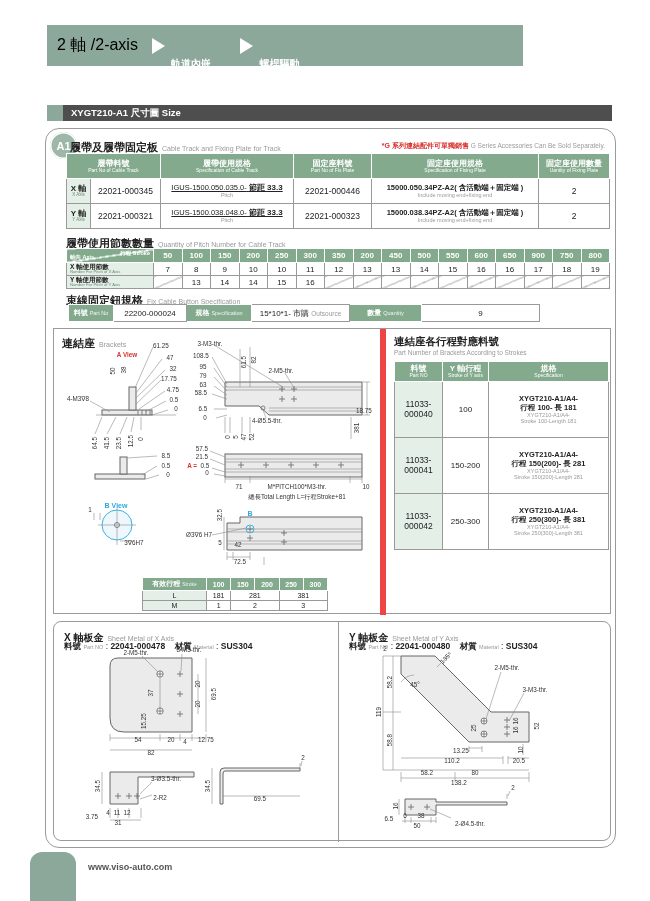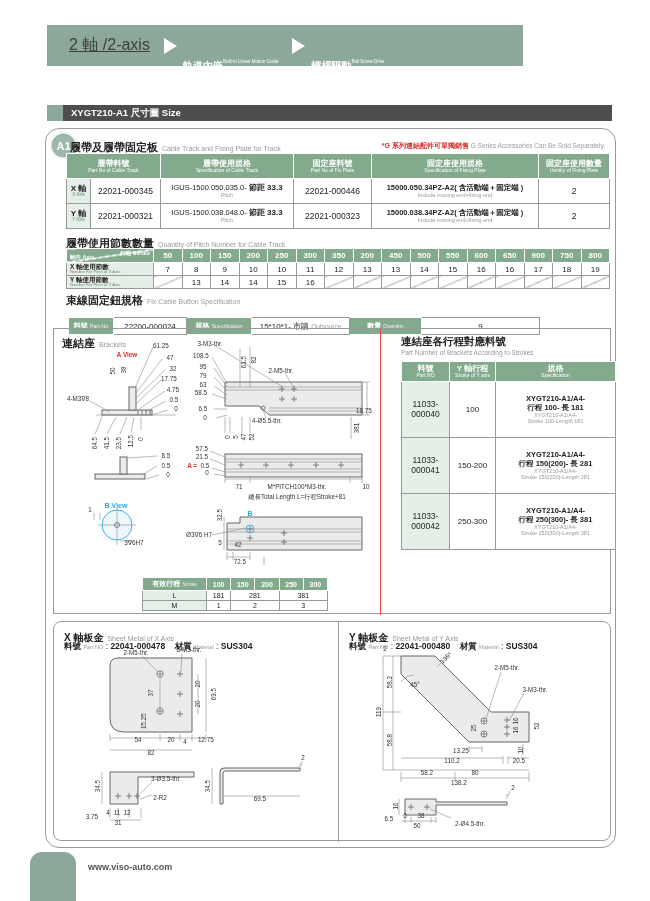--- a/index.html
+++ b/index.html
@@ -7,7 +7,7 @@
   
   #header-bar { position:absolute; left:47px; top:25px; width:476px; height:41px; background:#8ca89a; display:flex; align-items:center; padding:0 10px; }
   #model-name { color:#fff; font-size:25px; font-weight:bold; letter-spacing:0.5px; }
-  #axis-sub { color:#404040; font-size:16px; margin-left:12px; white-space:nowrap;text-decoration:underline; }
+  #axis-sub { color:#000000; font-size:16px; margin-left:0; white-space:nowrap; }
   .badge { display:flex; align-items:center; margin-left:14px; }
   .tri { width:0; height:0; border-top:8px solid transparent; border-bottom:8px solid transparent; border-left:13px solid #fff; margin-right:6px; }
   .badge .txt { display:flex; flex-direction:row; line-height:1.1;margin-top:40px; }

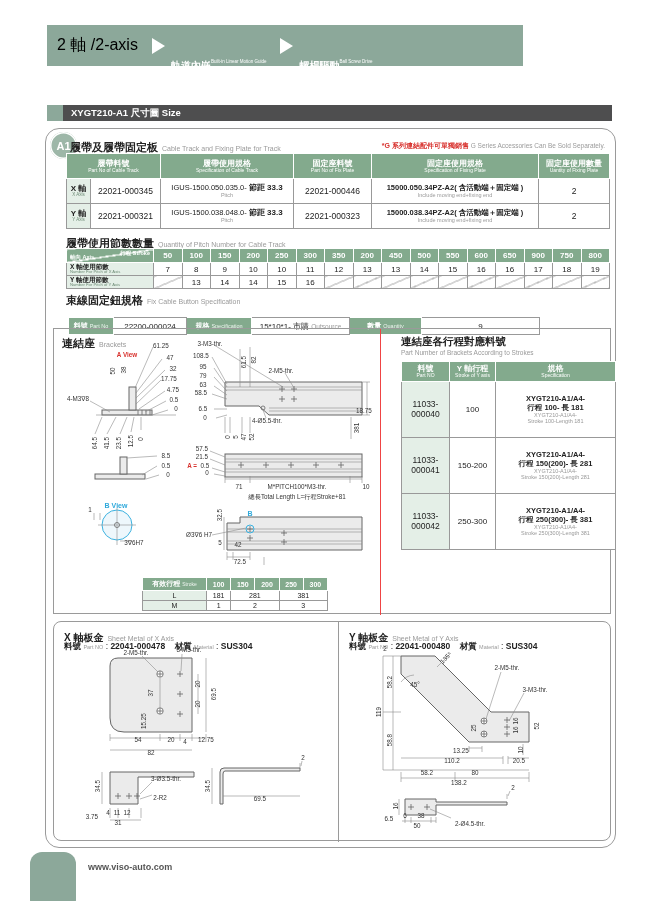--- a/index.html
+++ b/index.html
@@ -10,7 +10,7 @@
   #axis-sub { color:#000000; font-size:16px; margin-left:0; white-space:nowrap; }
   .badge { display:flex; align-items:center; margin-left:14px; }
   .tri { width:0; height:0; border-top:8px solid transparent; border-bottom:8px solid transparent; border-left:13px solid #fff; margin-right:6px; }
-  .badge .txt { display:flex; flex-direction:row; line-height:1.1;margin-top:40px; }
+  .badge .txt { display:flex; flex-direction:column; line-height:1.1;margin-top:40px; }
   .badge .zh { color:#fff; font-size:10px; font-weight:bold; }
   .badge .en { color:#fff; font-size:4.5px; }
   

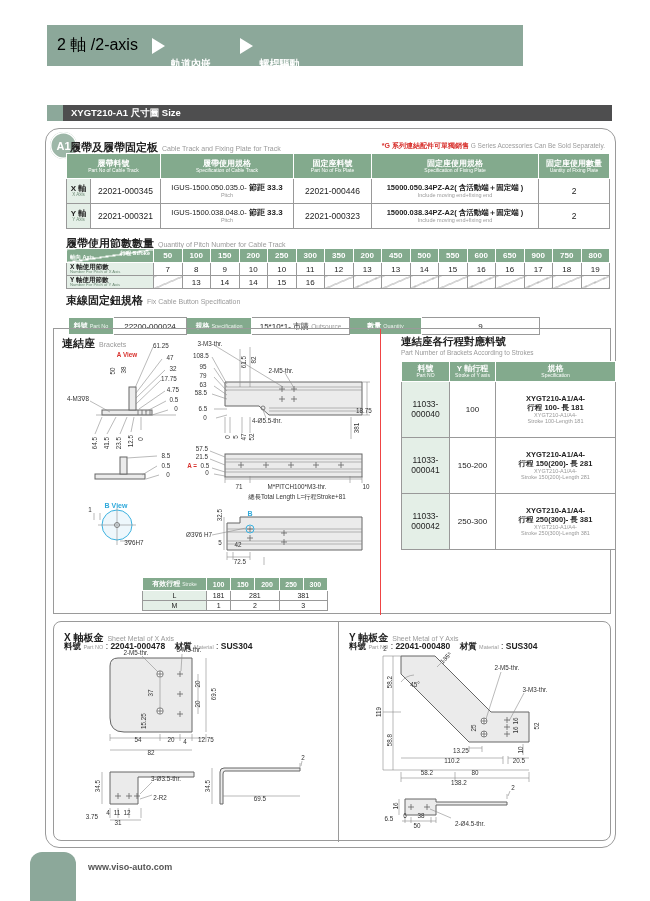--- a/index.html
+++ b/index.html
@@ -40,7 +40,7 @@
   #table1 th { height:25px; }
   .axis-zh { font-size:8px; font-weight:bold; display:block; line-height:1; }
   .axis-en { font-size:4.5px; color:#6b8a74; display:block; line-height:1; }
-  .spec-line { font-size:7.5px; line-height:1.1; }
+  .spec-line { font-size:7.5px; line-height:1.1;text-decoration:underline; }
   .spec-line b { font-size:8px; }
   .spec-sub { font-size:5.5px; color:#999; line-height:1; }
   .fixspec-zh { font-size:7.5px; font-weight:bold; line-height:1.15; }

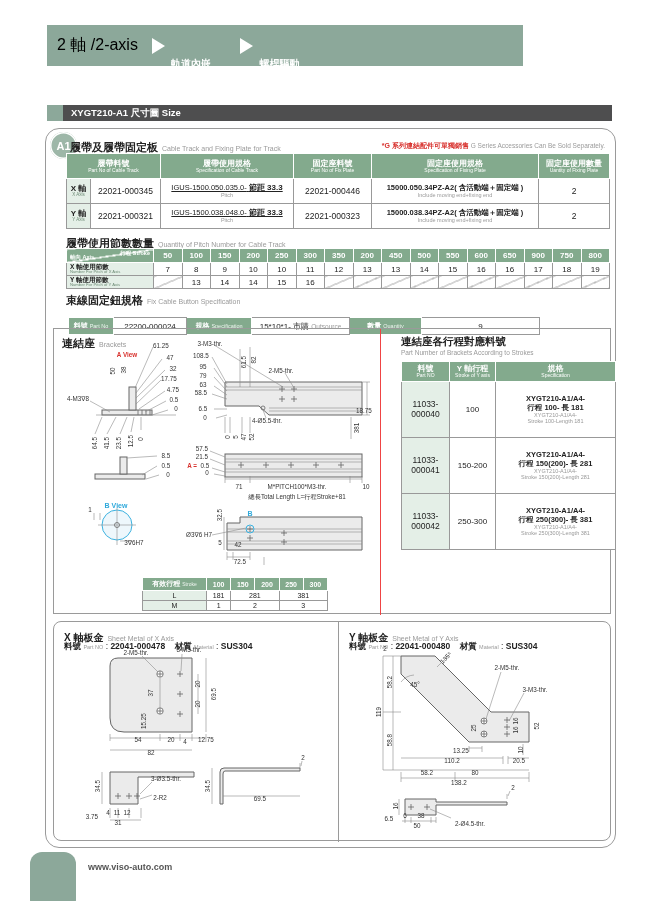--- a/index.html
+++ b/index.html
@@ -57,7 +57,7 @@
   .pitch-lab .en { font-size:4.2px; color:#6b8a74; display:block; line-height:1; }
   .diag { background:#fff linear-gradient(to bottom right, transparent calc(50% - 0.5px), #aaa calc(50% - 0.5px), #aaa calc(50% + 0.5px), transparent calc(50% + 0.5px)) !important; }
   
-  #table3 { position:absolute; left:22px; top:188px; width:471px; }
+  #table3 { position:absolute; left:22px; top:175px; width:471px; }
   #table3 th { height:17px; font-size:7px; }
   #table3 th .h-en2 { font-weight:normal; font-size:5.5px; color:#eef4ef; }
   #table3 td { height:17px; font-size:8px; }

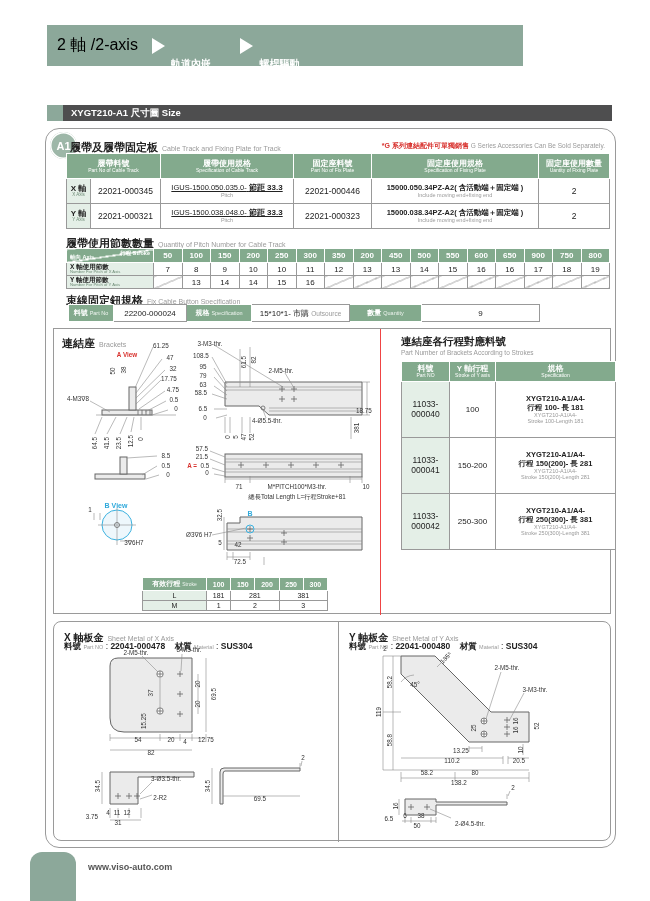--- a/index.html
+++ b/index.html
@@ -65,7 +65,7 @@
   
   #brackets-box { position:absolute; left:7px; top:199px; width:558px; height:286px; border:1px solid #9a9a9a; }
   #bracket-left { position:absolute; left:0; top:0; width:326px; height:286px; overflow:hidden; }
-  #bracket-right { position:absolute; left:326px; top:0; width:255px; height:286px; border-left:1px solid #ef4444; padding:6px 20px; overflow:hidden; }
+  #bracket-right { position:absolute; left:326px; top:0; width:255px; height:286px; border-left:6px solid #ef4444; padding:6px 8px; overflow:hidden; }
   #bracket-right .t-zh { font-size:10.5px; font-weight:bold; }
   #bracket-right .t-en { font-size:6.5px; color:#999; line-height:1.2; }
   #bp-table { width:214px; margin-top:4px; }

